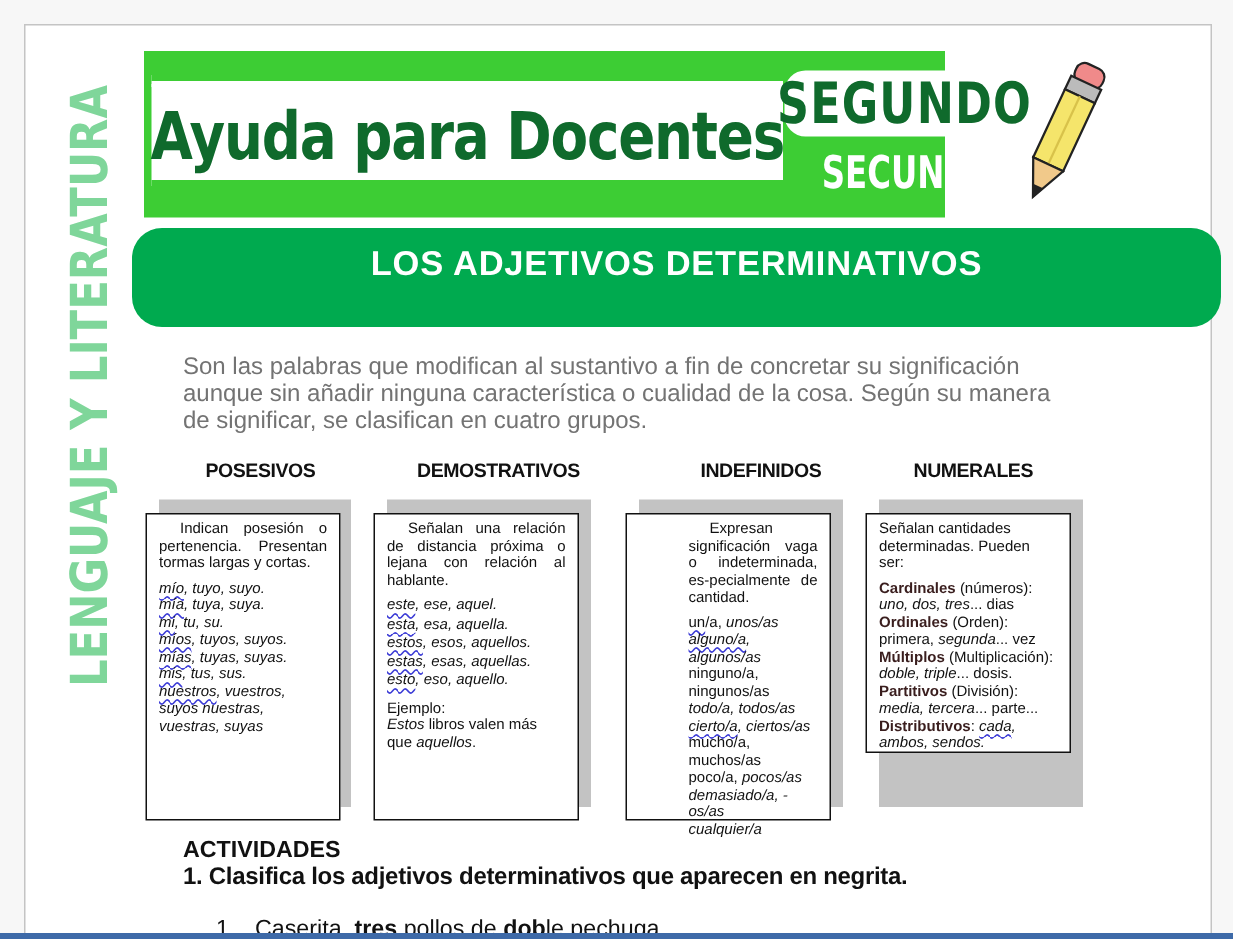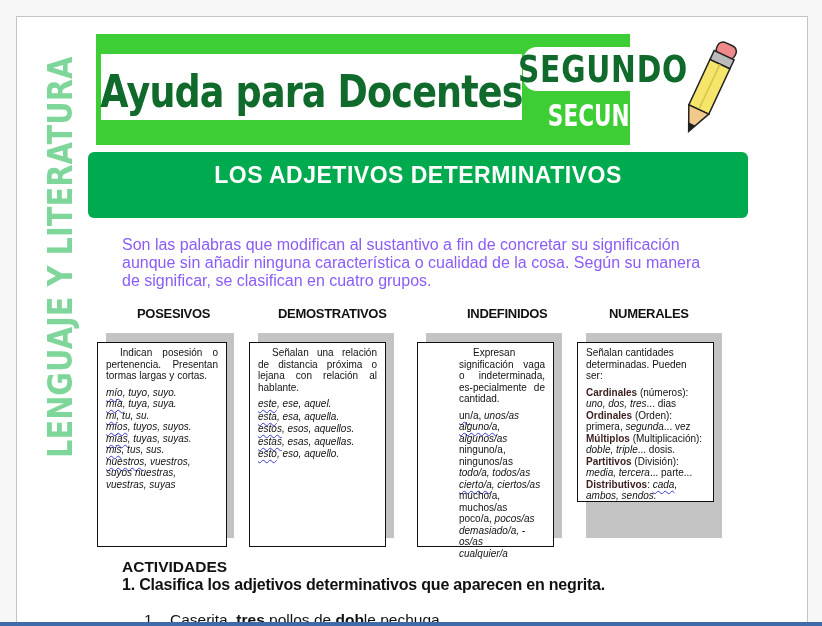--- a/index.html
+++ b/index.html
@@ -21,7 +21,7 @@
   .subject { position:absolute; left:40px; top:458px; transform-origin:0 0; transform:rotate(-90deg) scaleX(0.85); font-family:"DejaVu Sans", sans-serif; font-weight:bold; font-size:34px; color:#7fd69a; white-space:nowrap; letter-spacing:0px; }
 
   
-  .title-bar { position:absolute; left:88px; top:152px; width:660px; height:66px; background:#00aa4f; border-radius:6px; }
+  .title-bar { position:absolute; left:88px; top:152px; width:726px; height:66px; background:#00aa4f; border-radius:20px; }
   .title-text { position:absolute; left:0; top:10px; width:100%; text-align:center; color:#fff; font-weight:bold; font-size:23px; letter-spacing:0.5px; }
 
   .intro { position:absolute; left:122px; top:236px; width:600px; font-size:16px; line-height:18px; color:#8b5cf6; }

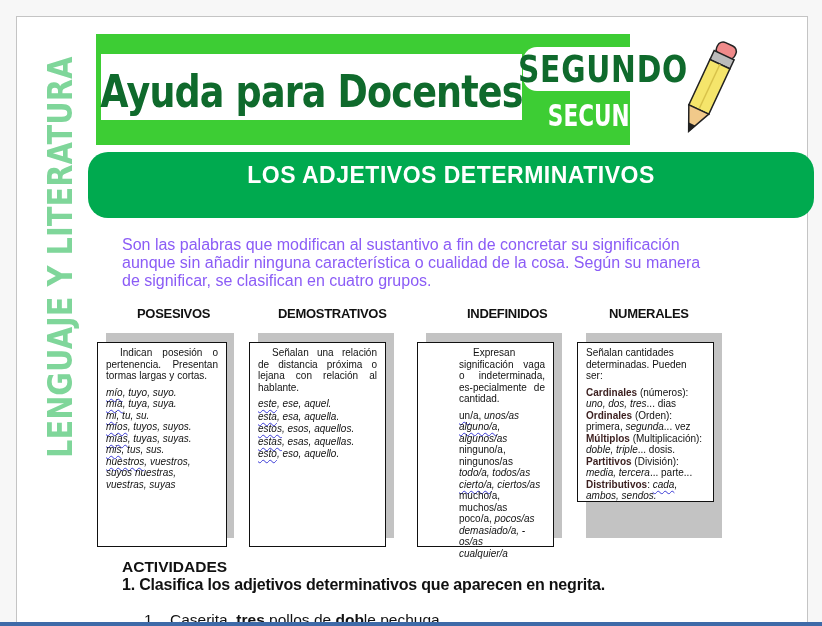--- a/index.html
+++ b/index.html
@@ -24,7 +24,7 @@
   .title-bar { position:absolute; left:88px; top:152px; width:726px; height:66px; background:#00aa4f; border-radius:20px; }
   .title-text { position:absolute; left:0; top:10px; width:100%; text-align:center; color:#fff; font-weight:bold; font-size:23px; letter-spacing:0.5px; }
 
-  .intro { position:absolute; left:122px; top:236px; width:600px; font-size:16px; line-height:18px; color:#8b5cf6; }
+  .intro { position:absolute; left:122px; top:236px; width:600px; font-size:16px; line-height:18px; color:#737373; }
 
   .col-head { position:absolute; top:306px; font-weight:bold; font-size:13px; color:#111; letter-spacing:-0.3px; }
 

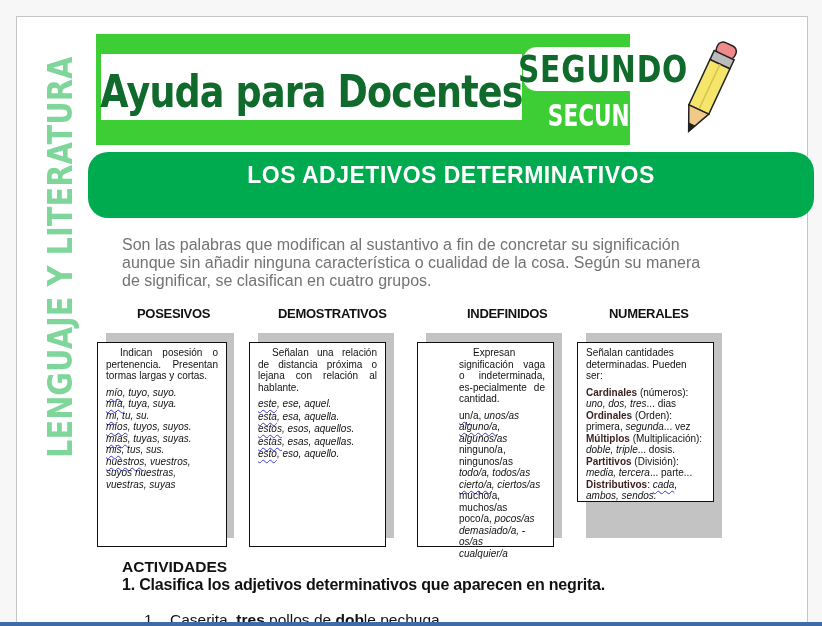--- a/index.html
+++ b/index.html
@@ -105,6 +105,10 @@
     <div><span class="sq">estos</span><span>, esos, aquellos. </span><span class="sq">estas</span><span>, esas, aquellas.</span></div>
     <div><span class="sq">esto</span><span>, eso, aquello.</span></div>
   </div>
+  <div style="margin-top:6px;">
+    <div>Ejemplo:</div>
+    <div><i>Estos</i><span> libros valen más que </span><i>aquellos</i><span>.</span></div>
+  </div>
 </div>
 
 <div class="box" style="left:417px; top:342px; width:137px; height:205px;padding-left:41px;">

